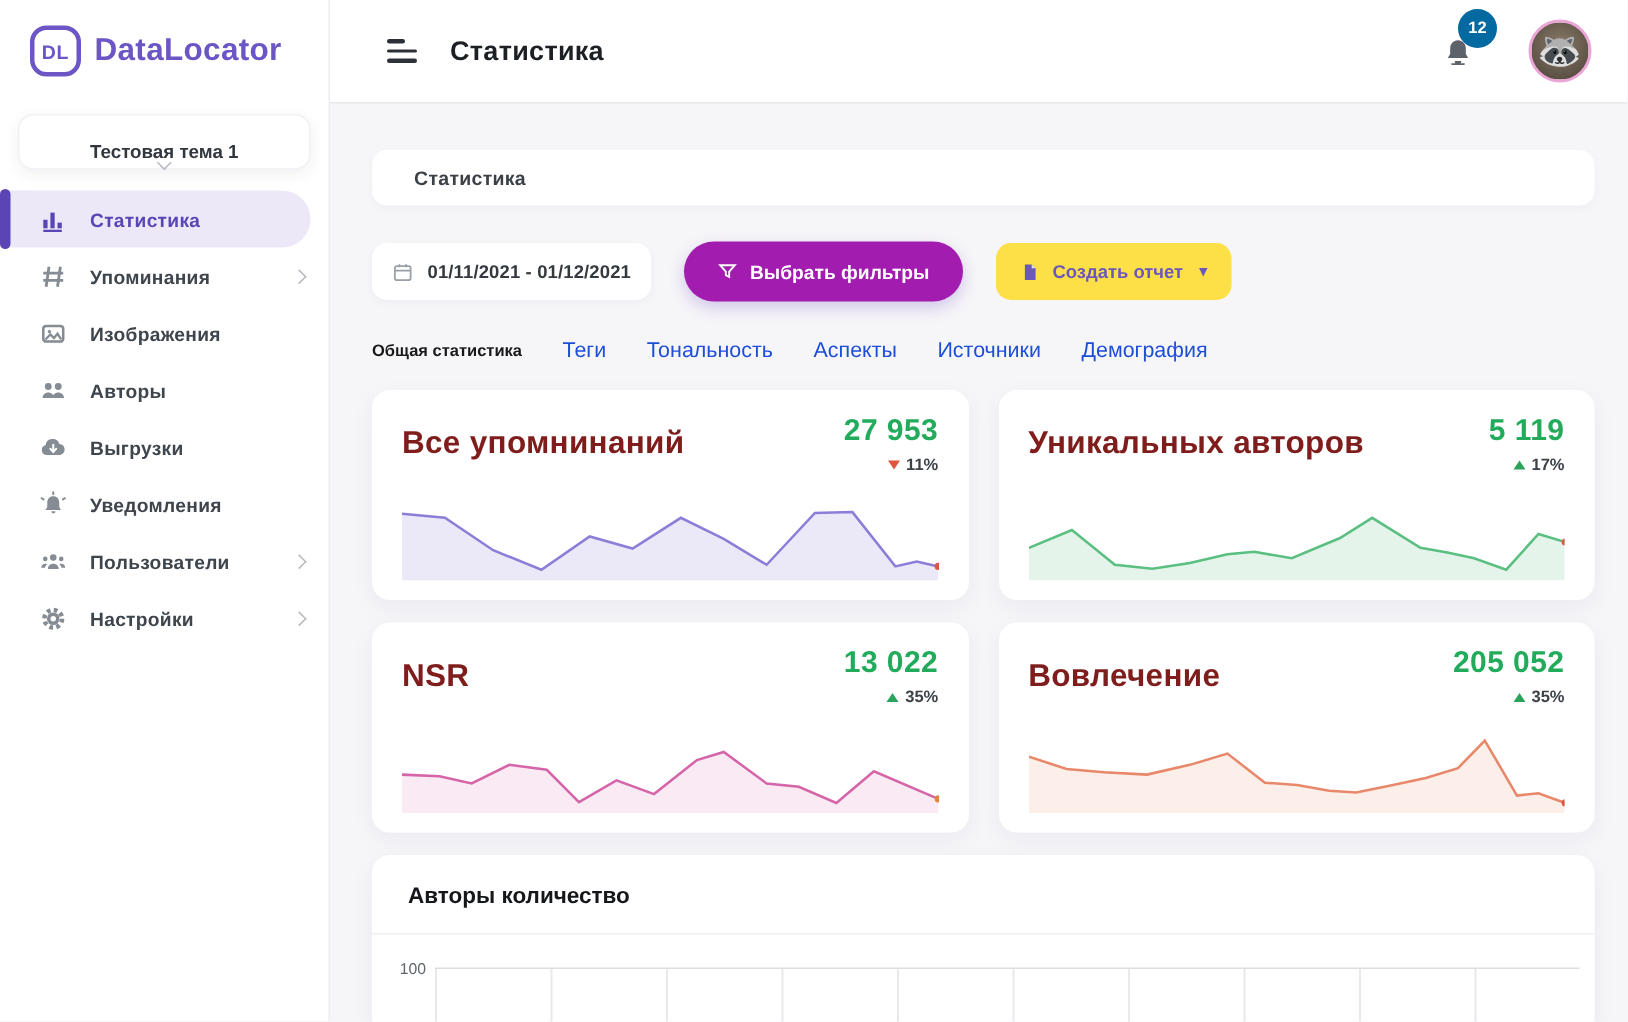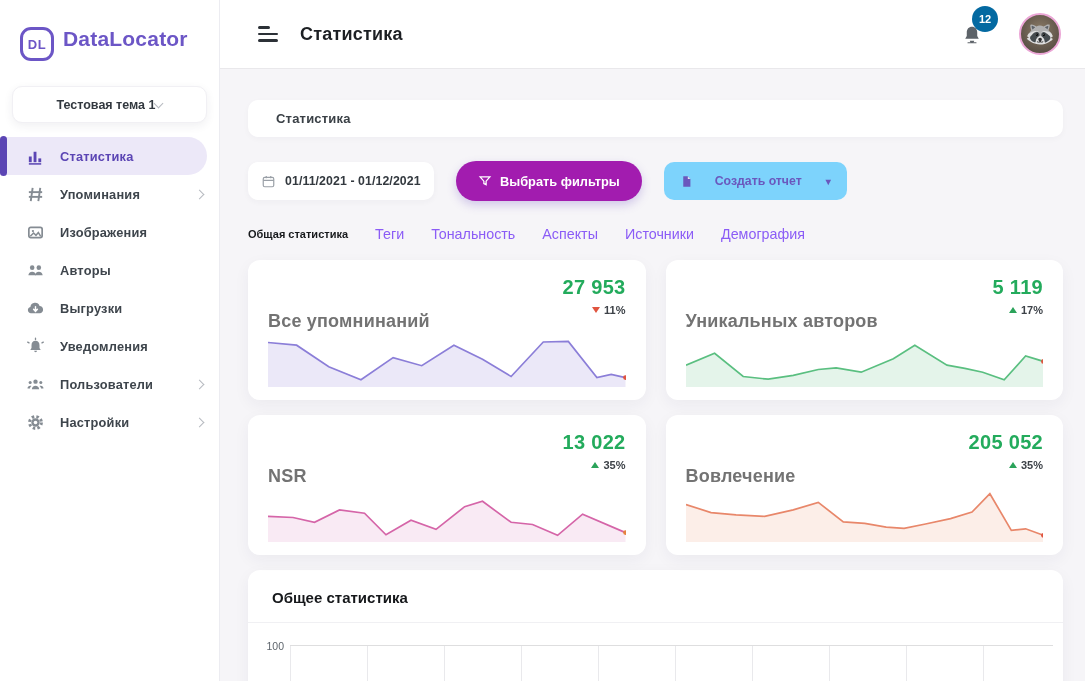--- a/index.html
+++ b/index.html
@@ -9,7 +9,7 @@
   
   .sidebar { width:220px; min-width:220px; height:100%; background:#fff; border-right:1px solid #ececf1; position:relative; z-index:5; }
   .logo-row { display:flex; align-items:center; gap:9px; padding:17px 0 15px 20px; }
-  .logo-mark { width:34px; height:34px; border:3px solid #6c56c6; border-radius:11px; display:flex; align-items:center; justify-content:center; color:#6c56c6; font-weight:bold; font-size:13px; letter-spacing:0.5px;margin-top:10px; }
+  .logo-mark { width:34px; height:34px; border:3px solid #6c56c6; border-radius:11px; display:flex; align-items:center; justify-content:center; color:#6c56c6; font-weight:bold; font-size:13px; letter-spacing:0.5px; }
   .logo-name { color:#6c56c6; font-size:21px; font-weight:bold; letter-spacing:0.2px; }
   .theme-select { margin:10px 12px 14px 12px; height:37px; background:#fff; border:1px solid #f1f0f4; border-radius:10px; box-shadow:0 3px 10px rgba(40,40,70,0.07); display:flex; align-items:center; justify-content:center; padding:0 14px; cursor:pointer; }
   .theme-select span { font-size:12.5px; color:#32383f; font-weight:bold; }

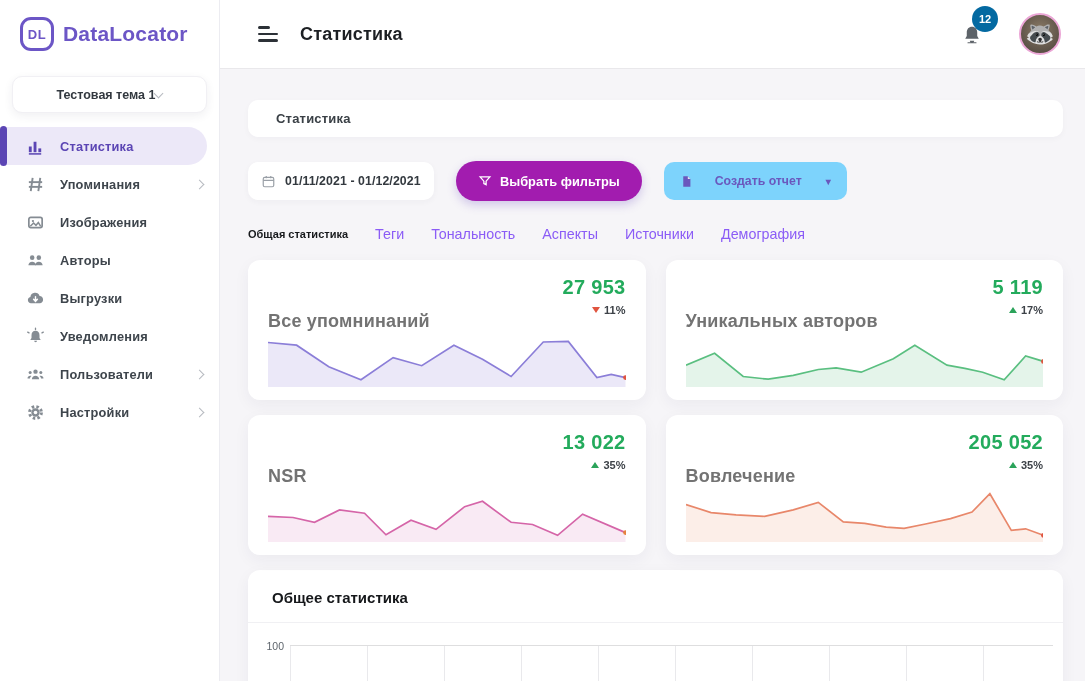--- a/index.html
+++ b/index.html
@@ -11,7 +11,7 @@
   .logo-row { display:flex; align-items:center; gap:9px; padding:17px 0 15px 20px; }
   .logo-mark { width:34px; height:34px; border:3px solid #6c56c6; border-radius:11px; display:flex; align-items:center; justify-content:center; color:#6c56c6; font-weight:bold; font-size:13px; letter-spacing:0.5px; }
   .logo-name { color:#6c56c6; font-size:21px; font-weight:bold; letter-spacing:0.2px; }
-  .theme-select { margin:10px 12px 14px 12px; height:37px; background:#fff; border:1px solid #f1f0f4; border-radius:10px; box-shadow:0 3px 10px rgba(40,40,70,0.07); display:flex; align-items:center; justify-content:center; padding:0 14px; cursor:pointer; }
+  .theme-select { margin:10px 12px 14px 12px; height:37px; background:#fff; border:1px solid #f1f0f4; border-radius:10px; box-shadow:0 3px 10px rgba(40,40,70,0.07); display:flex; align-items:center; justify-content:flex-end; padding:0 14px; cursor:pointer;flex-direction:column; }
   .theme-select span { font-size:12.5px; color:#32383f; font-weight:bold; }
   .chev { width:7px; height:7px; border-right:1.8px solid #b6bac0; border-bottom:1.8px solid #b6bac0; display:inline-block; }
   .chev.down { transform:rotate(45deg); margin-top:-3px; }

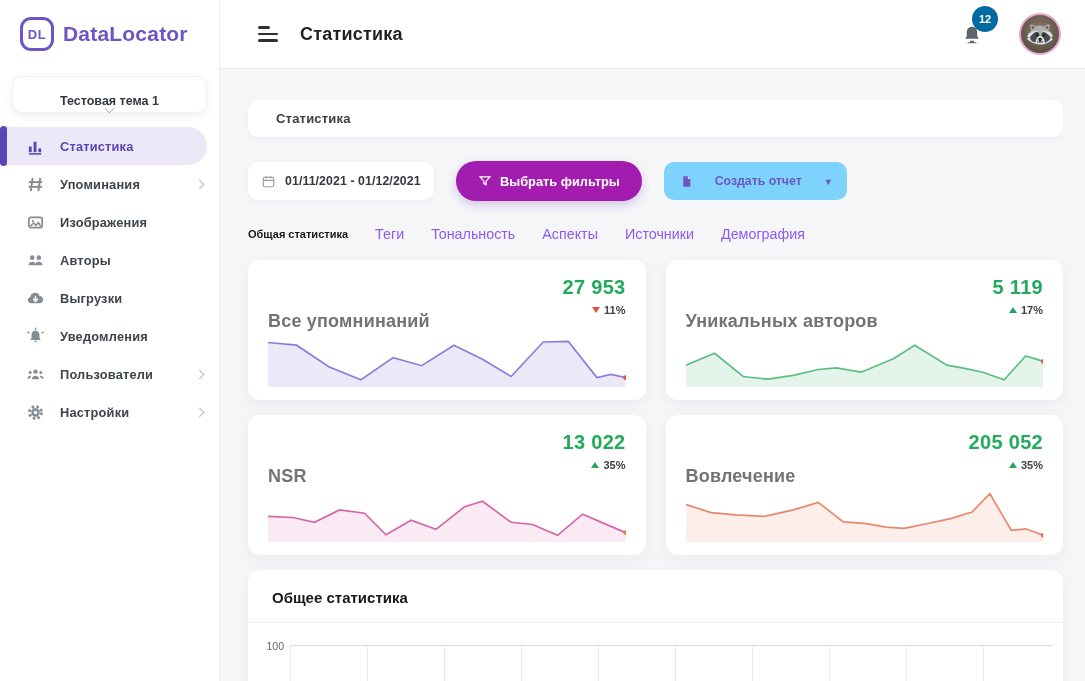--- a/index.html
+++ b/index.html
@@ -53,7 +53,7 @@
   .date-input span { font-size:12.3px; color:#33393f; font-weight:bold; letter-spacing:0.1px; }
   .btn-filter { height:40px; padding:0 22px; border:none; border-radius:20px; background:#a21caf; color:#fff; font-family:inherit; font-size:12.8px; font-weight:bold; display:flex; align-items:center; gap:8px; cursor:pointer; box-shadow:0 4px 10px rgba(122,94,198,0.3); }
   .btn-filter svg { width:14px; height:14px; }
-  .btn-report { height:38px; padding:0 16px; border:none; border-radius:10px; background:#7dd3fc; color:#6a58bd; font-family:inherit; font-size:12.3px; font-weight:bold; display:flex; align-items:center; gap:22px; cursor:pointer; }
+  .btn-report { height:38px; padding:0 16px; border:none; border-radius:10px; background:#fde047; color:#6a58bd; font-family:inherit; font-size:12.3px; font-weight:bold; display:flex; align-items:center; gap:9px; cursor:pointer; }
   .btn-report svg { width:13px; height:13px; }
   .caret { font-size:10px; margin-left:2px; }
 

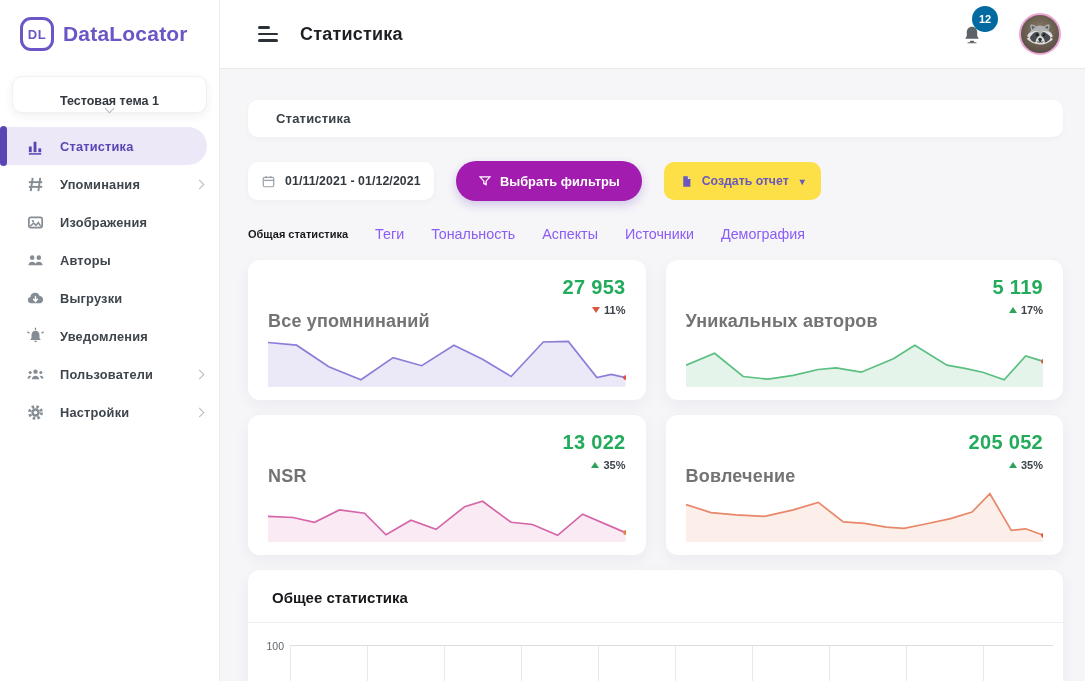--- a/index.html
+++ b/index.html
@@ -58,7 +58,7 @@
   .caret { font-size:10px; margin-left:2px; }
 
   .tabs-row { margin-top:25px; display:flex; align-items:center; gap:27px; }
-  .tab { font-size:14.3px; color:#8b5cf6; cursor:pointer; white-space:nowrap; }
+  .tab { font-size:14.3px; color:#1d4ed8; cursor:pointer; white-space:nowrap; }
   .tab.active { font-weight:bold; color:#17191c; font-size:11px; }
 
   .cards-grid { margin-top:18px; display:grid; grid-template-columns:1fr 1fr; gap:15px 20px; }

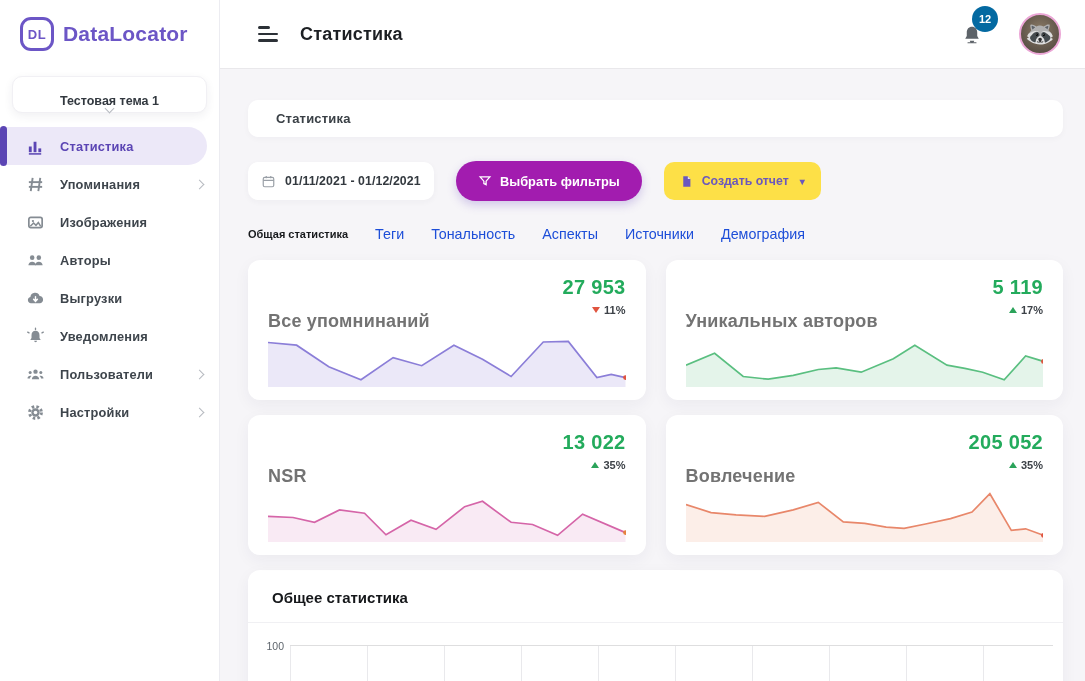--- a/index.html
+++ b/index.html
@@ -63,7 +63,7 @@
 
   .cards-grid { margin-top:18px; display:grid; grid-template-columns:1fr 1fr; gap:15px 20px; }
   .stat-card { position:relative; height:140px; background:#fff; border-radius:12px; box-shadow:0 5px 16px rgba(40,40,70,0.05); padding:24px 20px 0 20px; }
-  .stat-title { font-size:18px; font-weight:bold; color:#737373; letter-spacing:0.2px;margin-top:27px; }
+  .stat-title { font-size:21px; font-weight:bold; color:#7f1d1d; letter-spacing:0.2px; }
   .stat-right { position:absolute; top:16px; right:20px; text-align:right; }
   .stat-value { font-size:20px; font-weight:bold; color:#23ab5c; letter-spacing:0.3px; }
   .stat-change { margin-top:5px; display:flex; align-items:center; justify-content:flex-end; gap:4px; font-size:11px; color:#3d4248; font-weight:bold; }

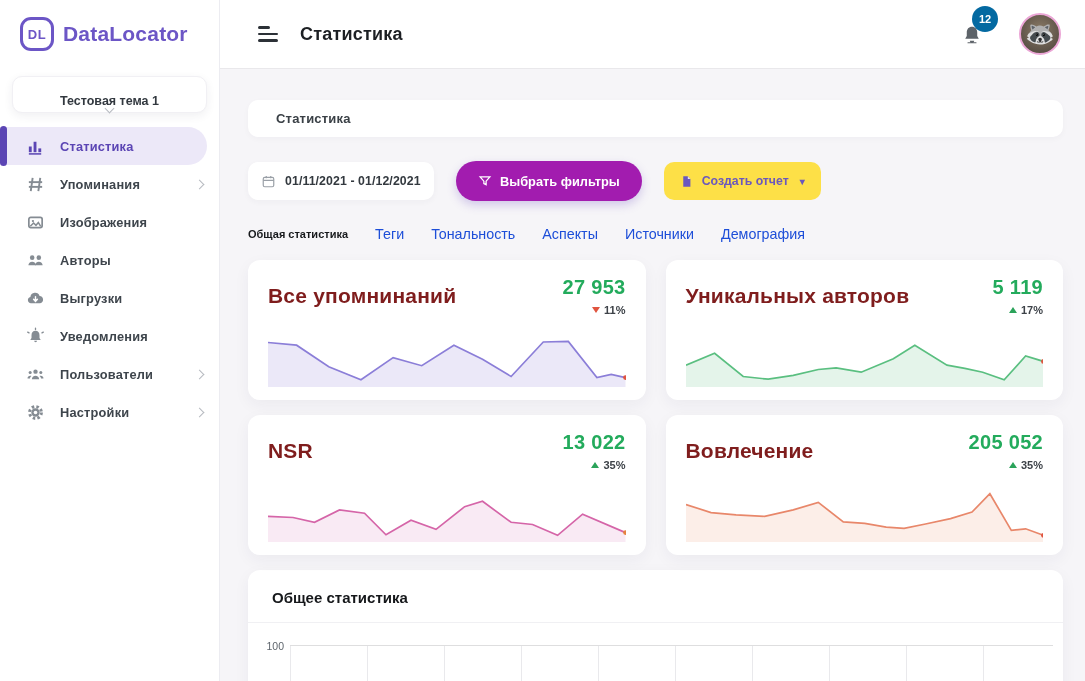--- a/index.html
+++ b/index.html
@@ -326,7 +326,7 @@
 
     <div class="bottom-card">
       <div class="bottom-head">
-        <span class="bottom-title">Общее статистика</span>
+        <span class="bottom-title">Авторы количество</span>
       </div>
       <div class="bottom-chart">
         <div class="y-tick">100</div>

